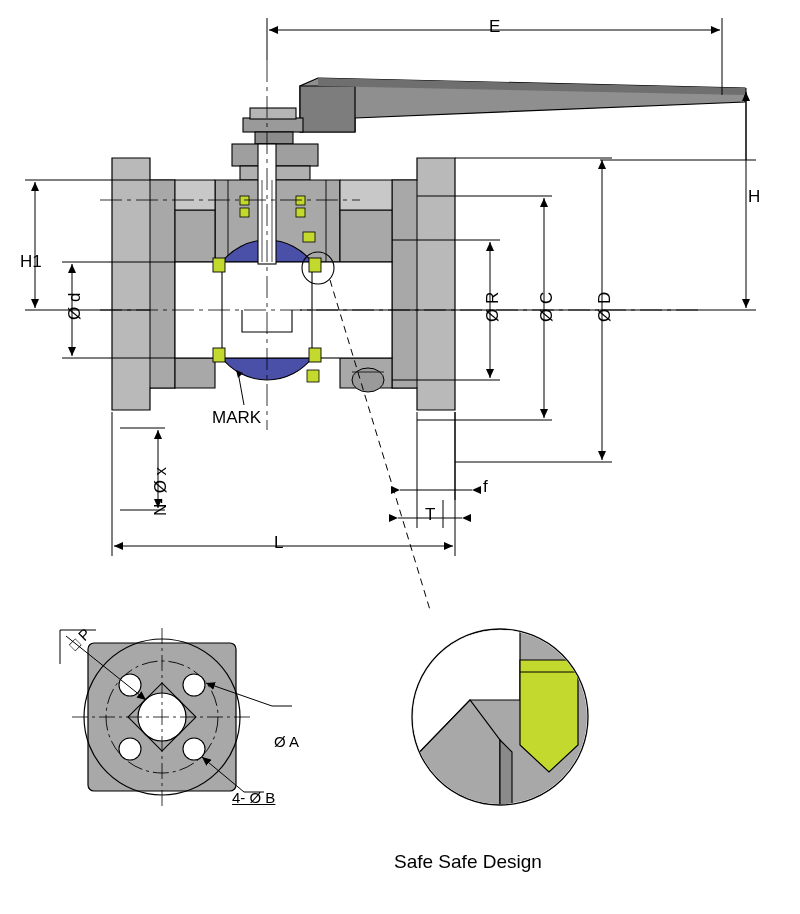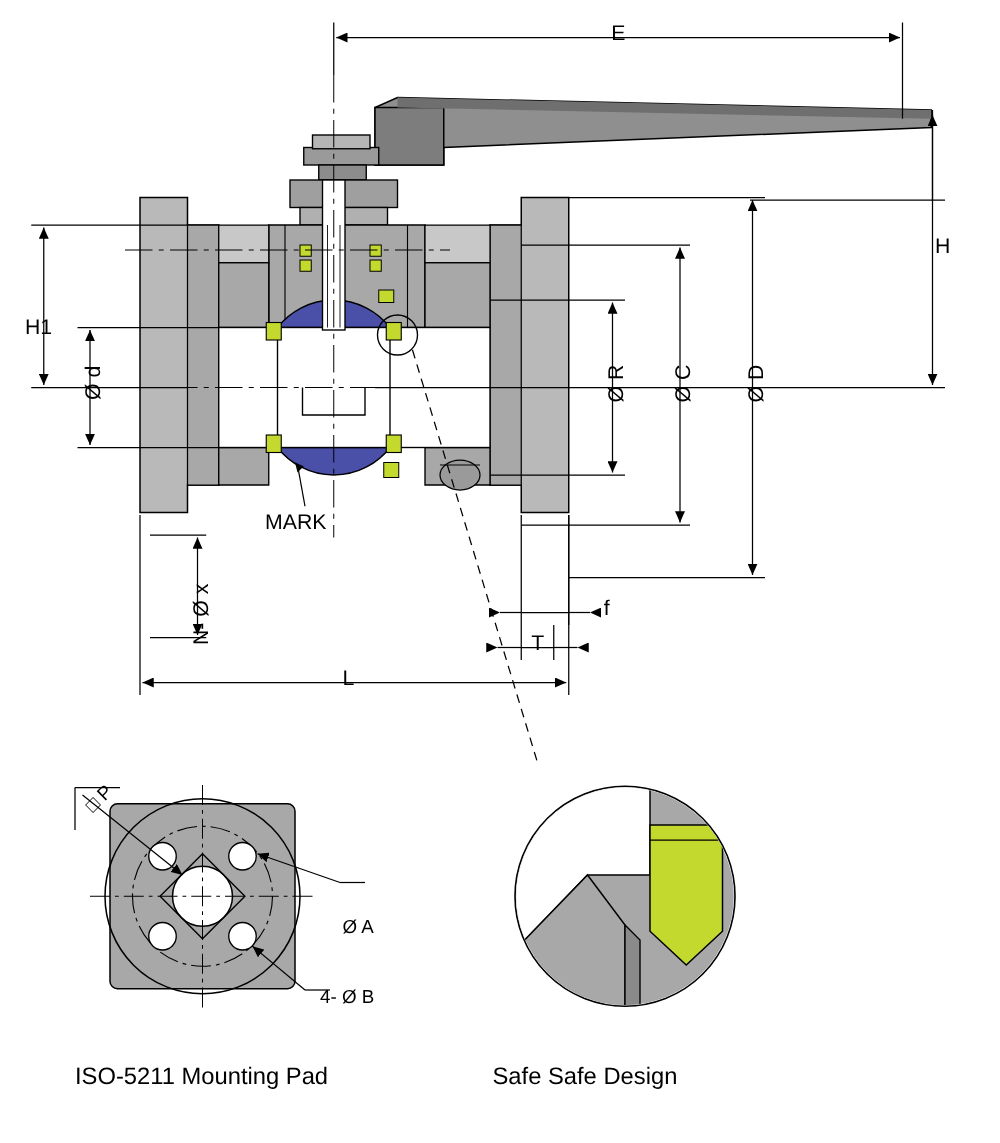--- a/index.html
+++ b/index.html
@@ -260,7 +260,7 @@
 
   <div class="lbl small-lbl rot45" style="left:66px; top:642px;">□ P</div>
   <div class="lbl small-lbl" style="left:274px; top:694px;margin-top:40px;">Ø A</div>
-  <div class="lbl small-lbl" style="left:256px; top:790px;">4- Ø B</div>
+  <div class="lbl small-lbl" style="left:232px; top:790px;text-decoration:underline;">4- Ø B</div>
 
   <div class="lbl cap-lbl" style="left:60px; top:852px;">ISO-5211 Mounting Pad</div>
   <div class="lbl cap-lbl" style="left:394px; top:852px;">Safe Safe Design</div>

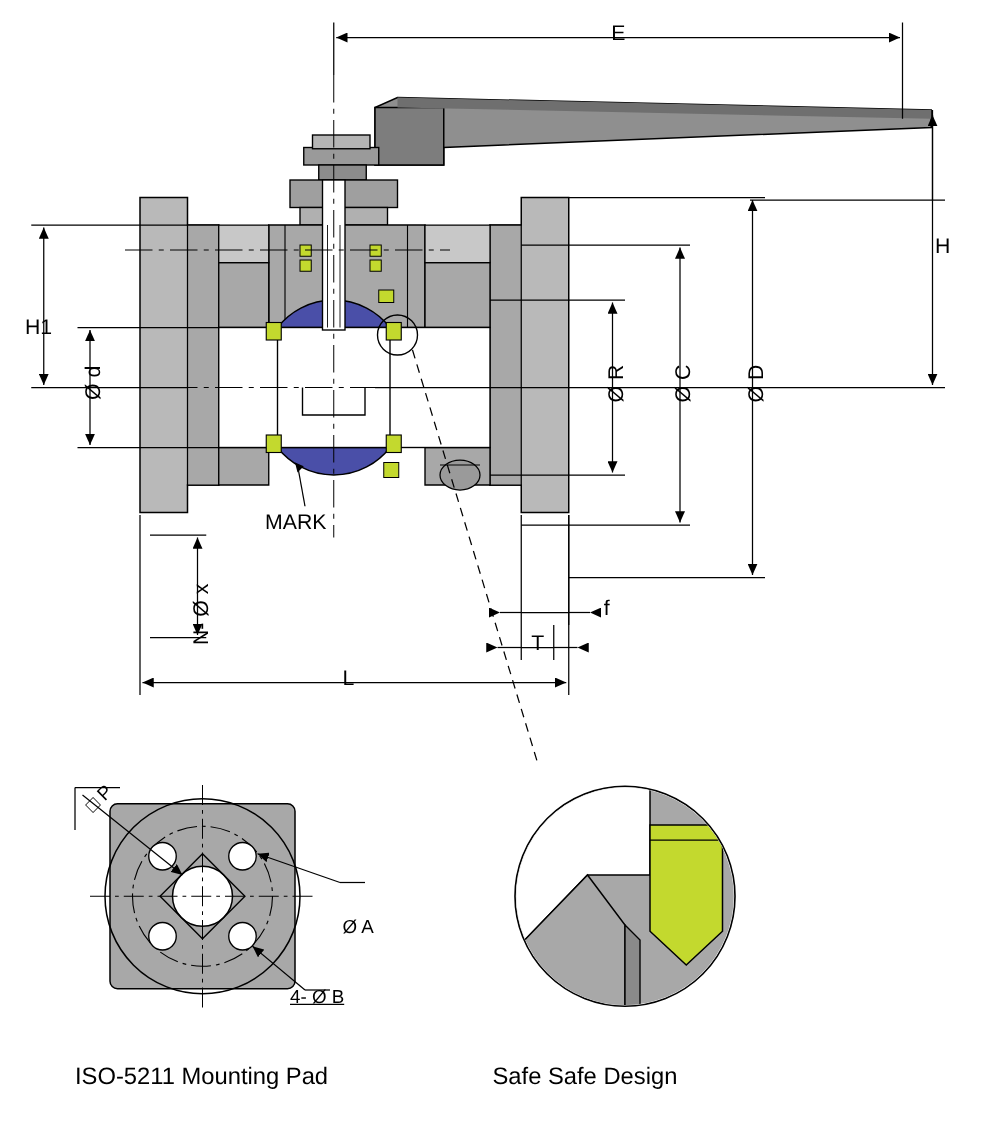--- a/index.html
+++ b/index.html
@@ -262,7 +262,6 @@
   <div class="lbl small-lbl" style="left:274px; top:694px;margin-top:40px;">Ø A</div>
   <div class="lbl small-lbl" style="left:232px; top:790px;text-decoration:underline;">4- Ø B</div>
 
-  <div class="lbl cap-lbl" style="left:60px; top:852px;">ISO-5211 Mounting Pad</div>
   <div class="lbl cap-lbl" style="left:394px; top:852px;">Safe Safe Design</div>
 
 </div>

